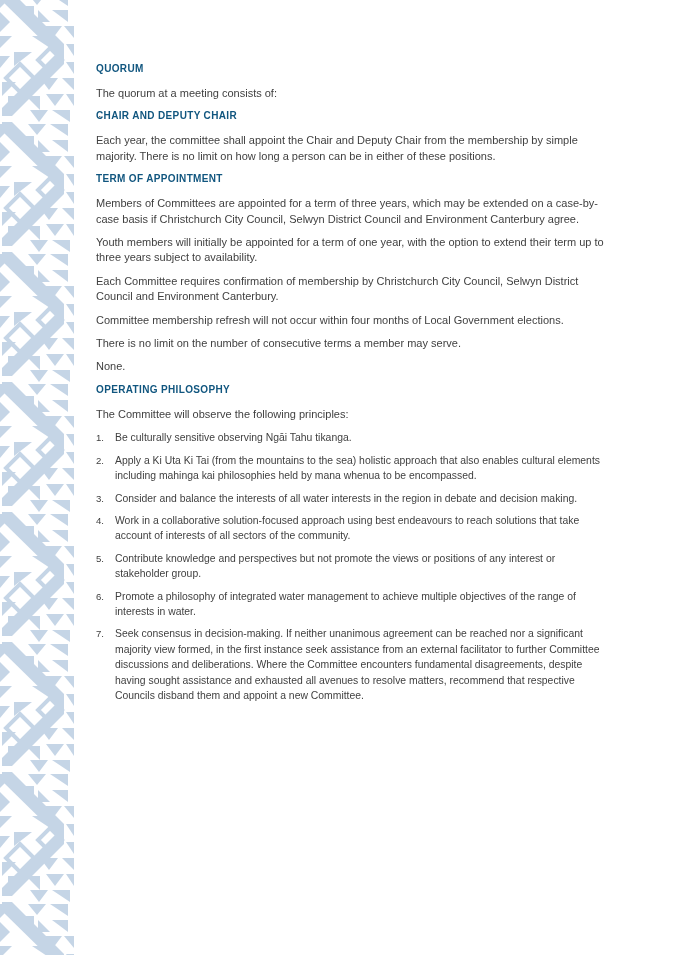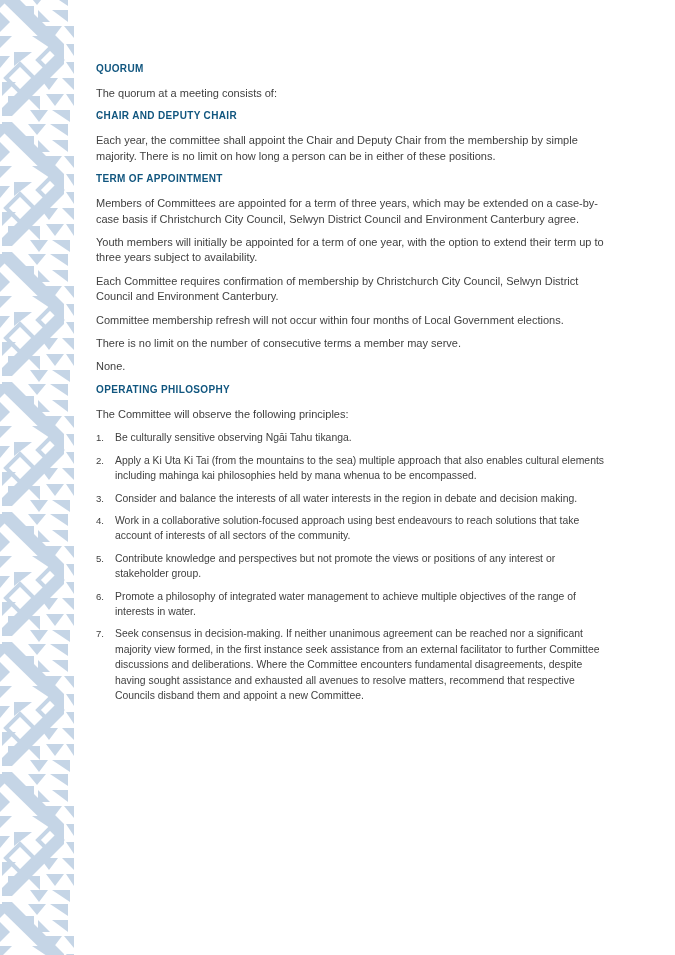--- a/index.html
+++ b/index.html
@@ -193,7 +193,7 @@
       </li>
       <li>
         <span class="num-mark">2.</span>
-        <span>Apply a Ki Uta Ki Tai (from the mountains to the sea) multiple approach that also enables cultural elements including mahinga kai philosophies held by mana whenua to be encompassed.</span>
+        <span>Apply a Ki Uta Ki Tai (from the mountains to the sea) holistic approach that also enables cultural elements including mahinga kai philosophies held by mana whenua to be encompassed.</span>
       </li>
       <li>
         <span class="num-mark">3.</span>

